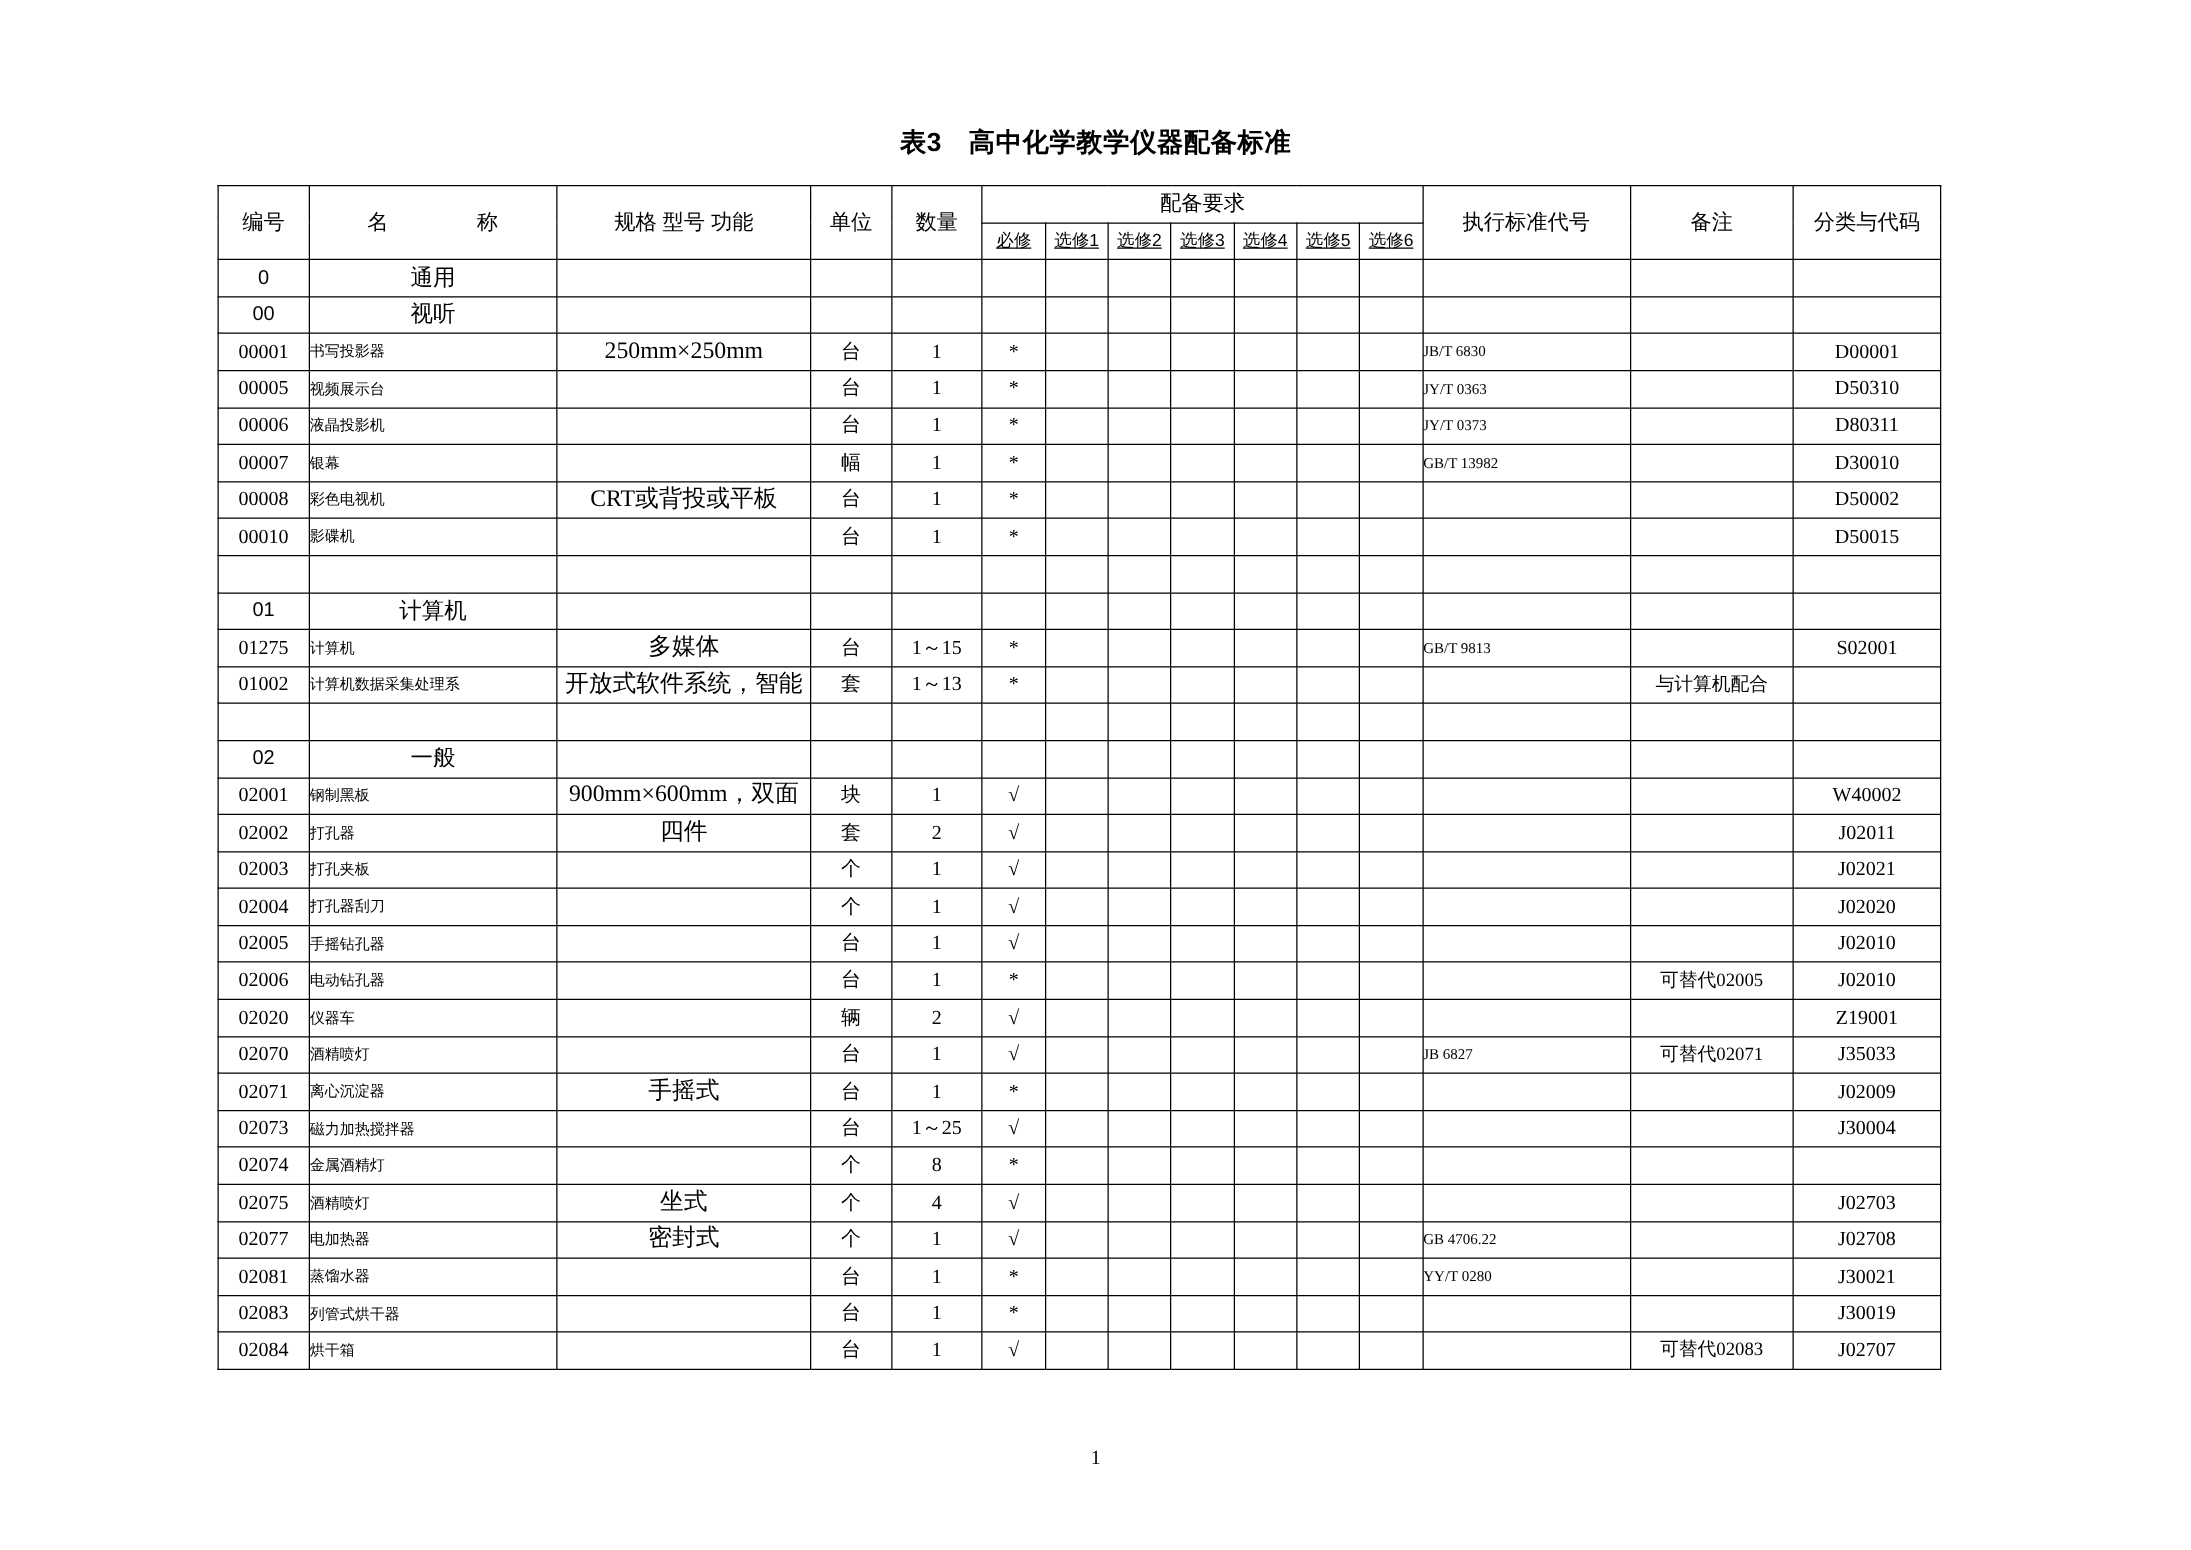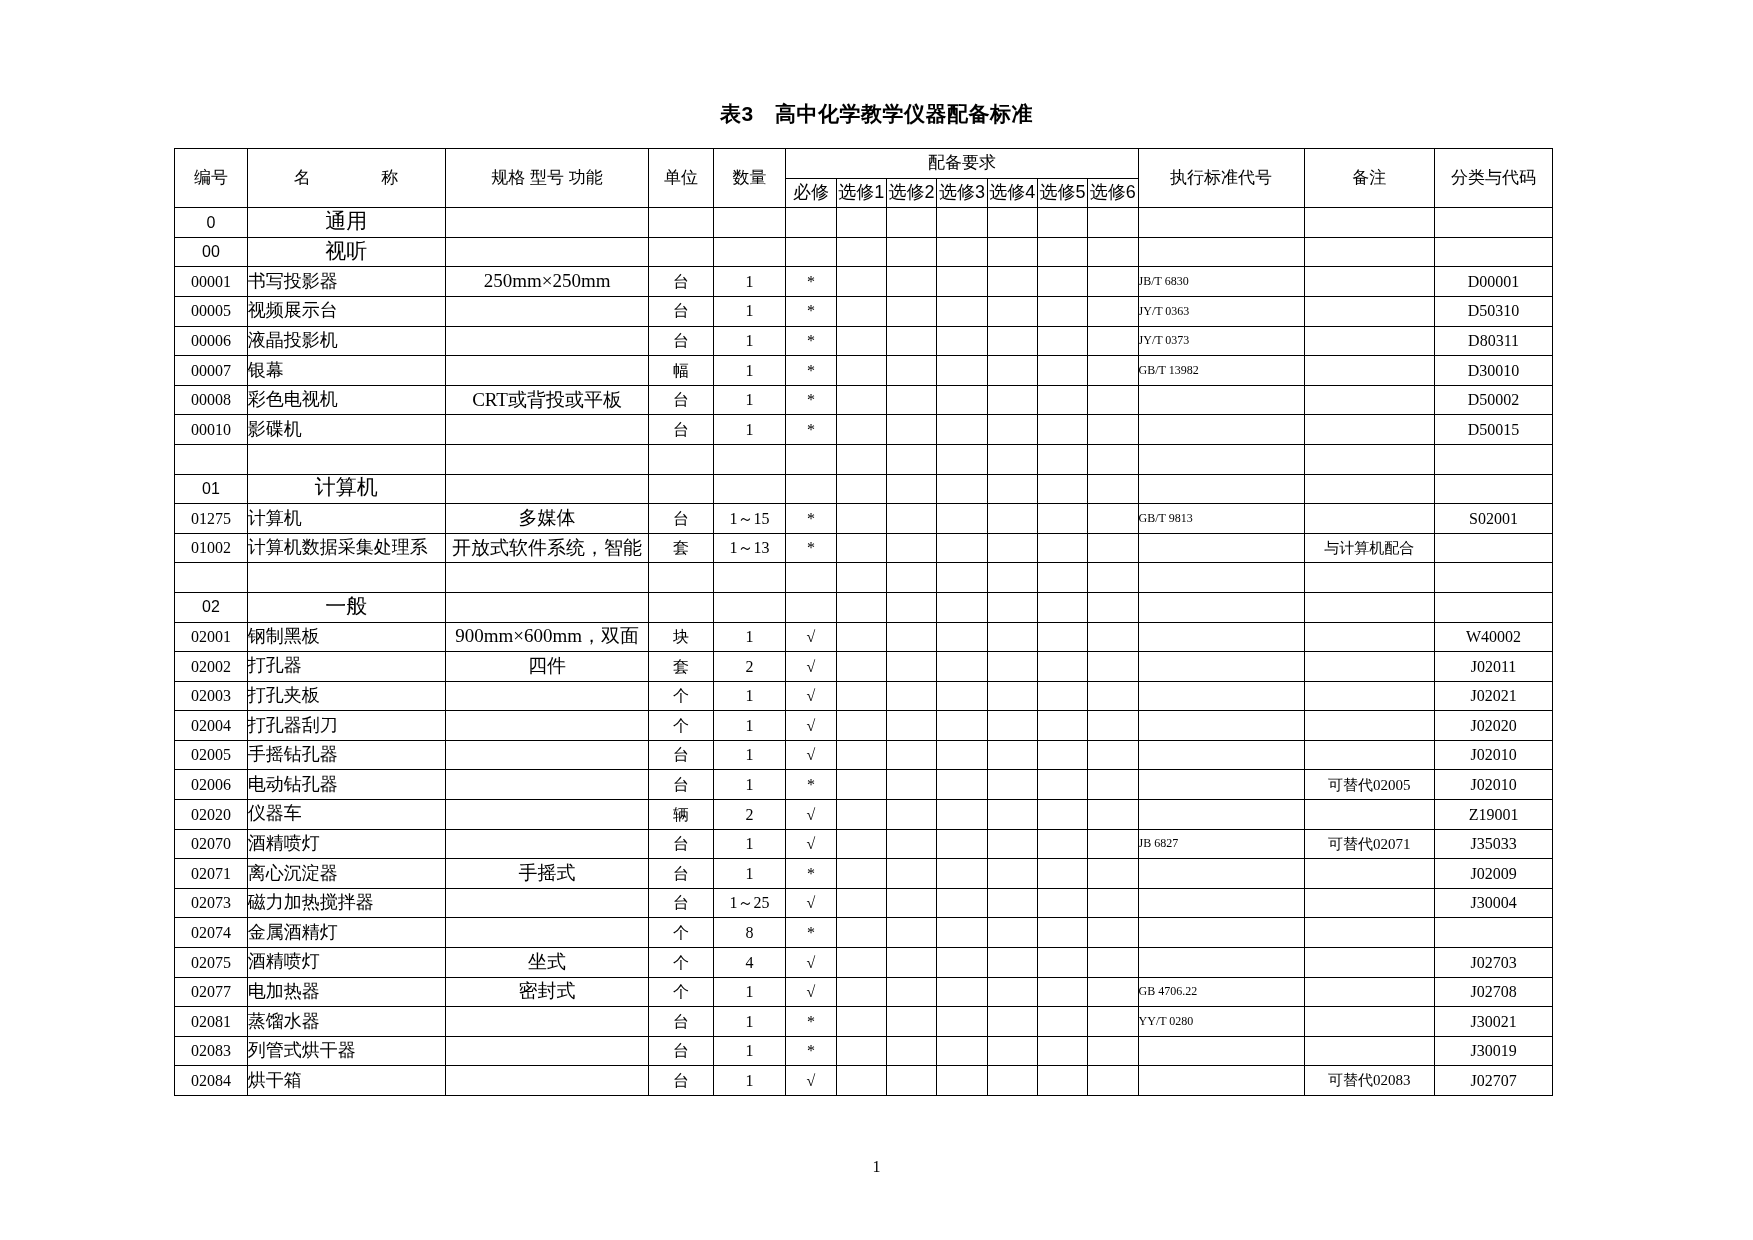--- a/index.html
+++ b/index.html
@@ -64,7 +64,7 @@
   }
   .hcell-tall { height: 78px; }
   .hcell-grp  { height: 39px; text-align: center; }
-  .hcell-sub  { height: 39px; font-size: 18px; }
+  .hcell-sub  { height: 39px; font-size: 14px; text-decoration: underline; }
   .name-header { letter-spacing: 0.5px; white-space: pre; }
 
   

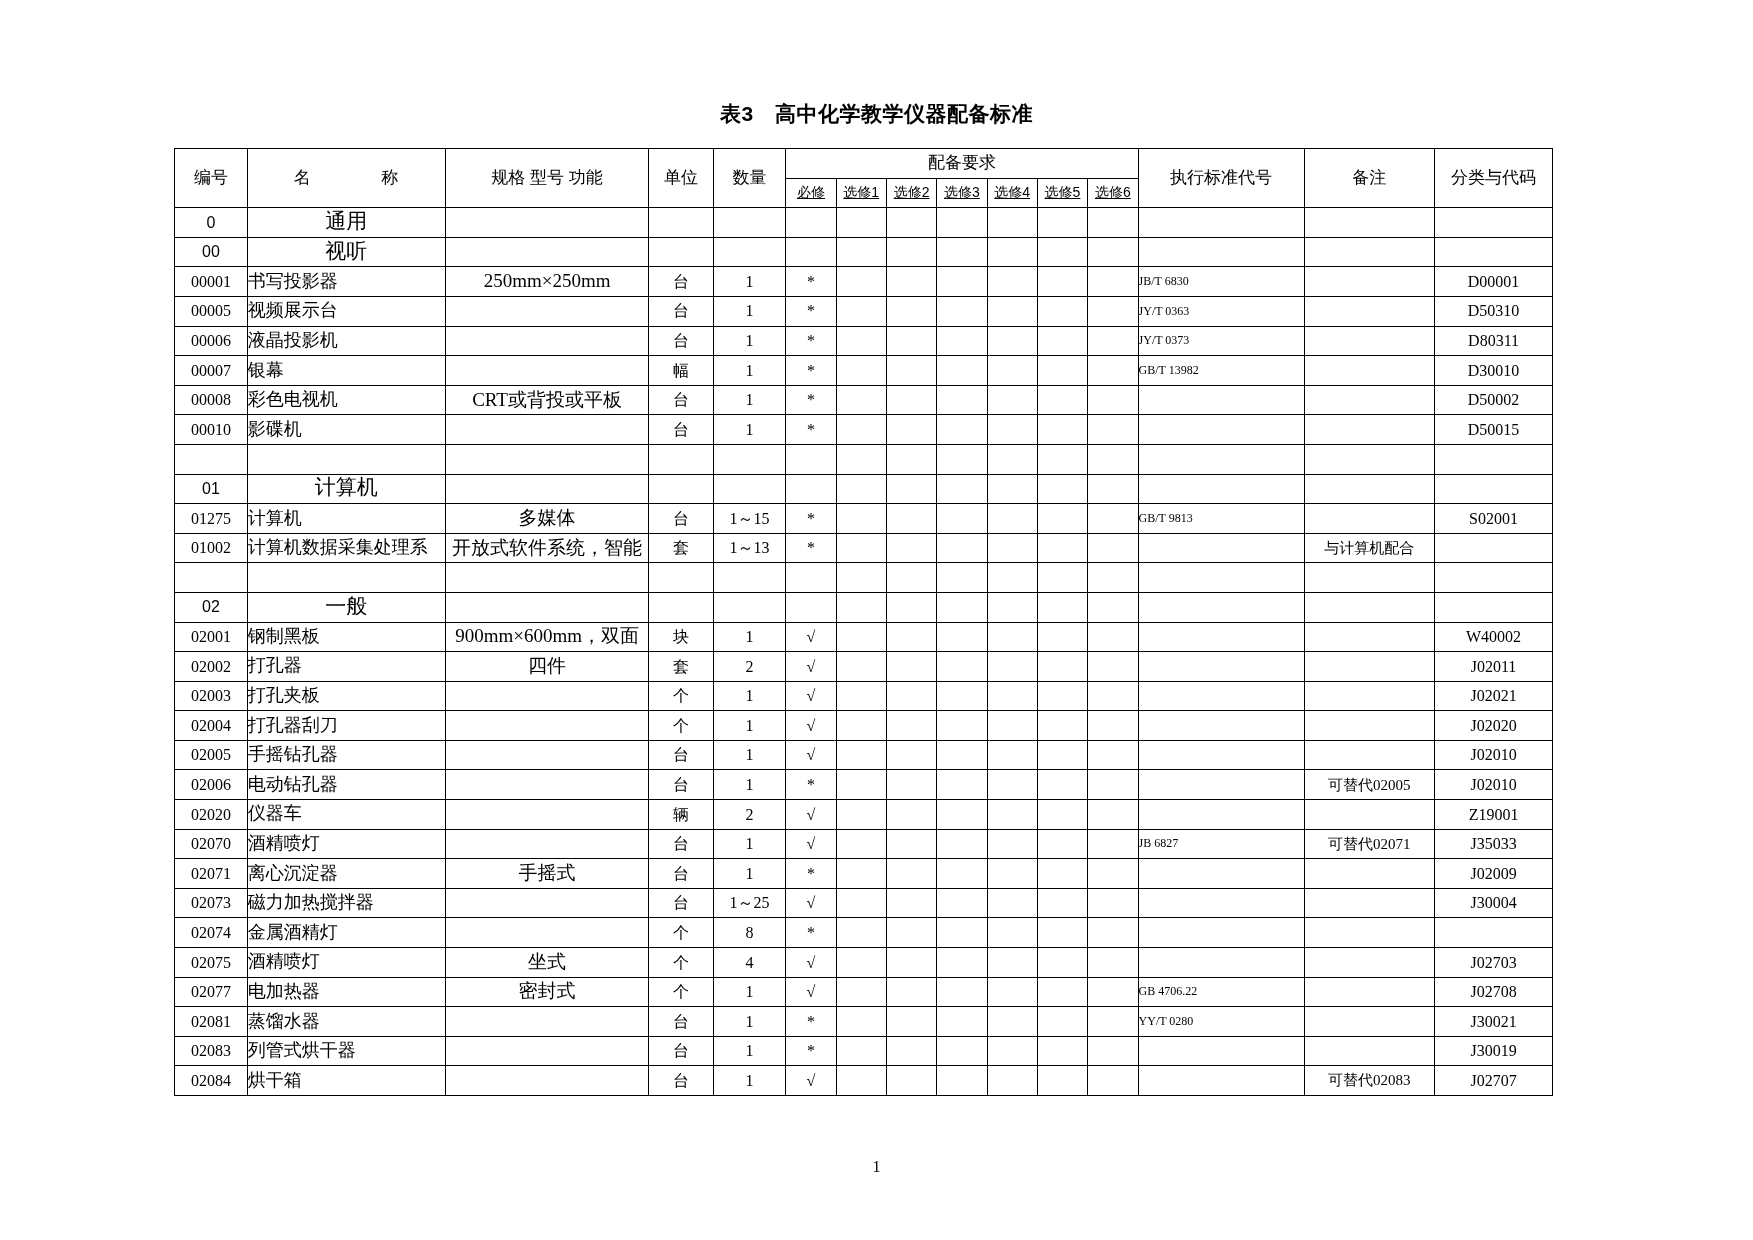--- a/index.html
+++ b/index.html
@@ -87,9 +87,9 @@
   }
   .grp-name {
     text-align: center;
-    font-family: Liberation Mono, monospace;
+    font-family: Liberation Sans, sans-serif;
     font-weight: bold;
-    font-size: 21px;
+    font-size: 18px;
     padding-right: 38px;
   }
   .page-num {

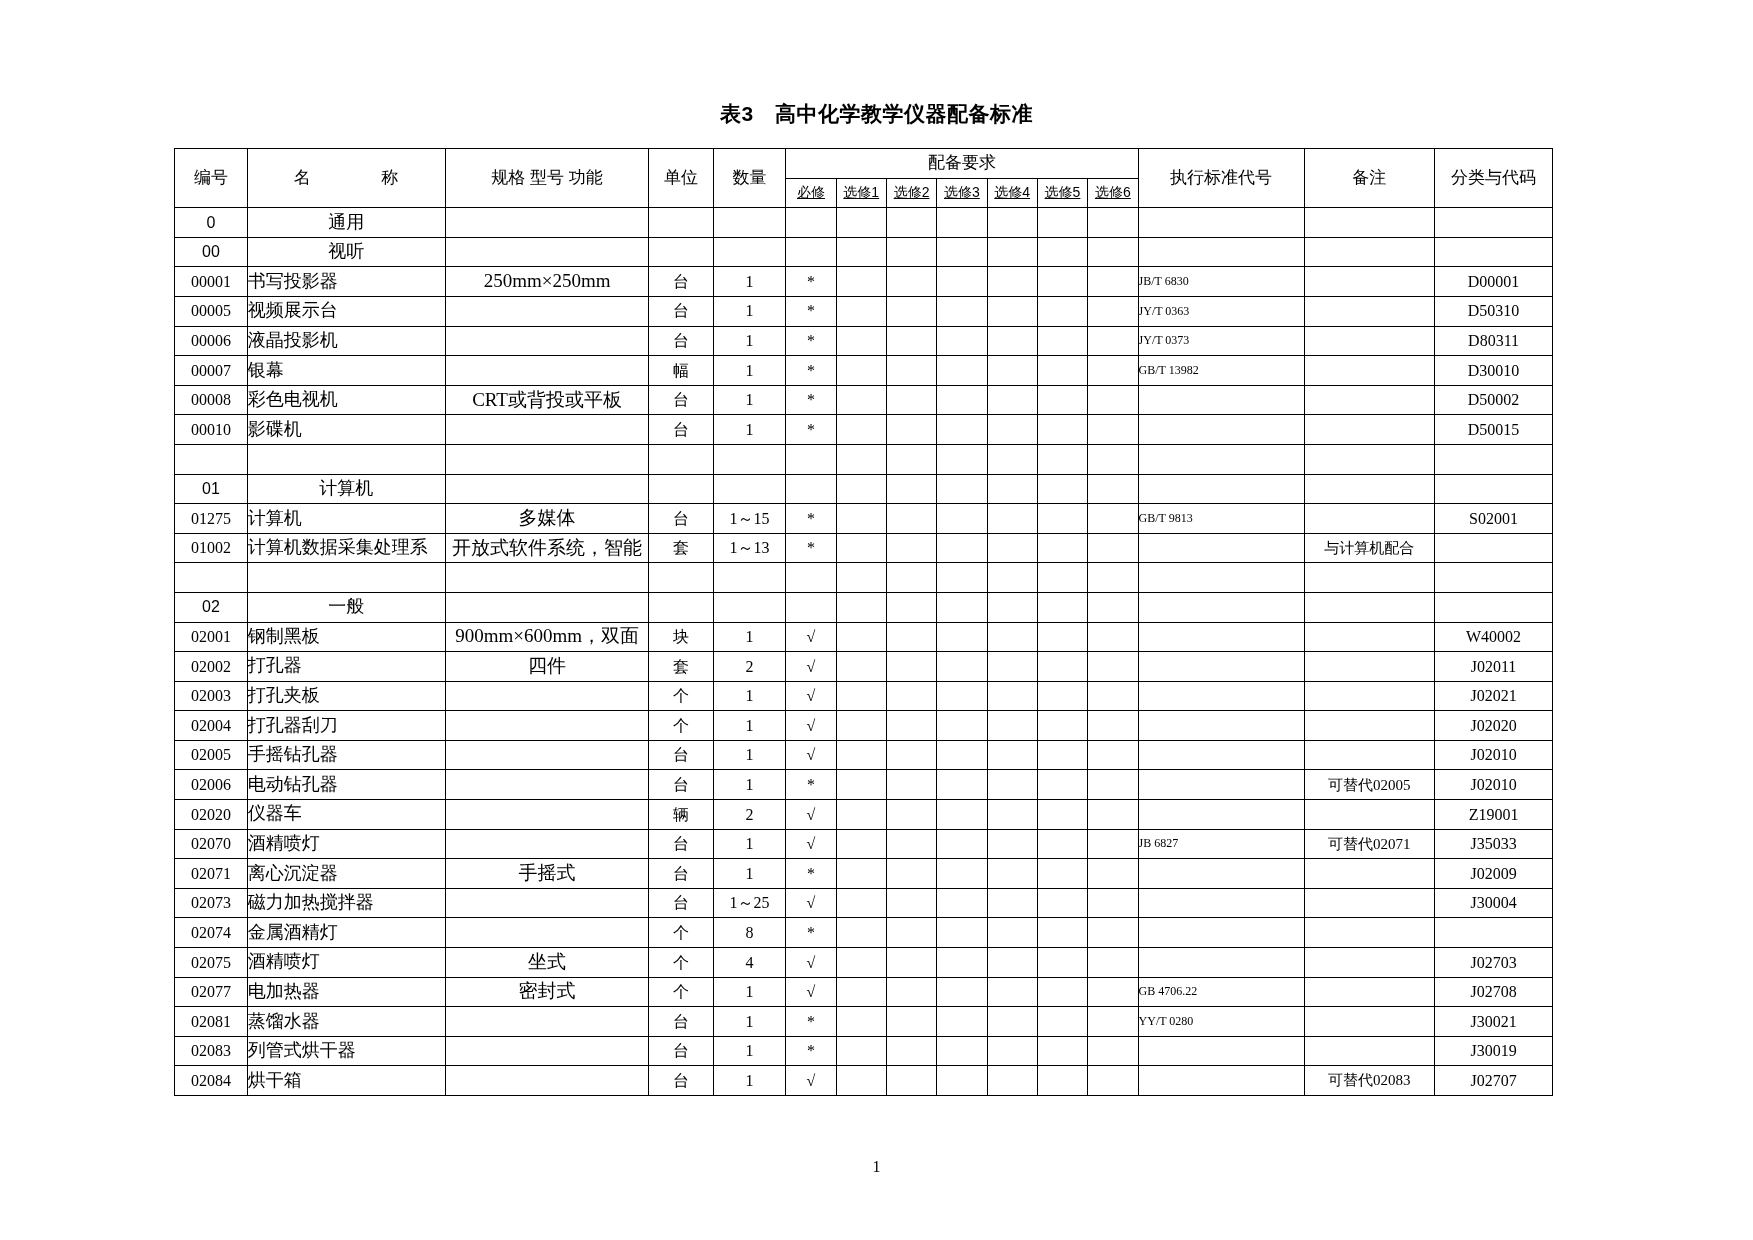--- a/index.html
+++ b/index.html
@@ -69,7 +69,7 @@
 
   
   .c-num   { text-align: center; font-size: 16px; padding: 0 2px; }
-  .c-name  { text-align: left;  font-size: 18px; padding-left: 6px; }
+  .c-name  { text-align: left;  font-size: 12px; padding-left: 6px; }
   .c-spec  { text-align: center;  font-size: 19px; padding-left: 6px; }
   .c-unit  { text-align: center; font-size: 16px; }
   .c-qty   { text-align: center; font-size: 16px; }

